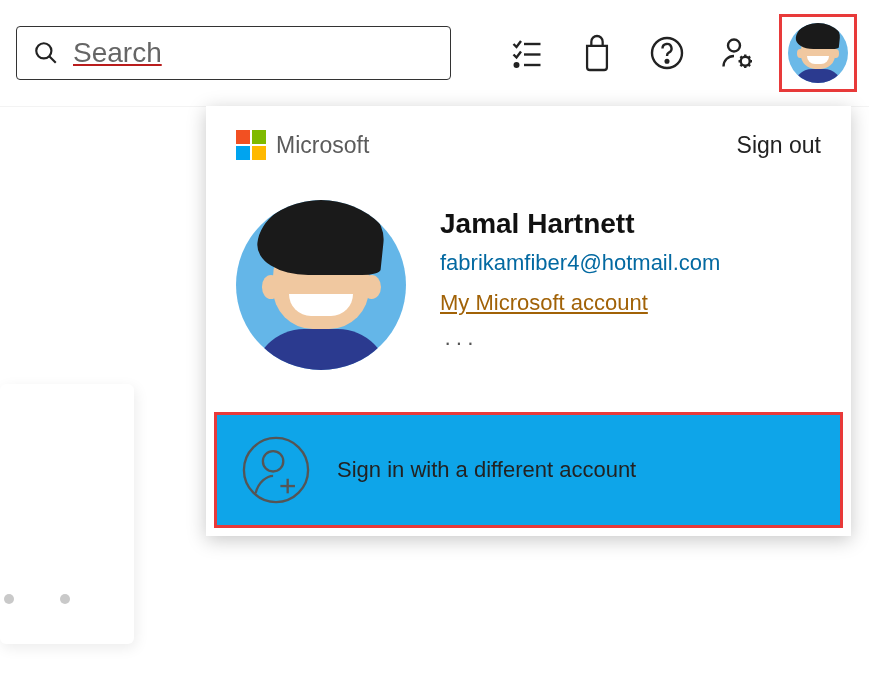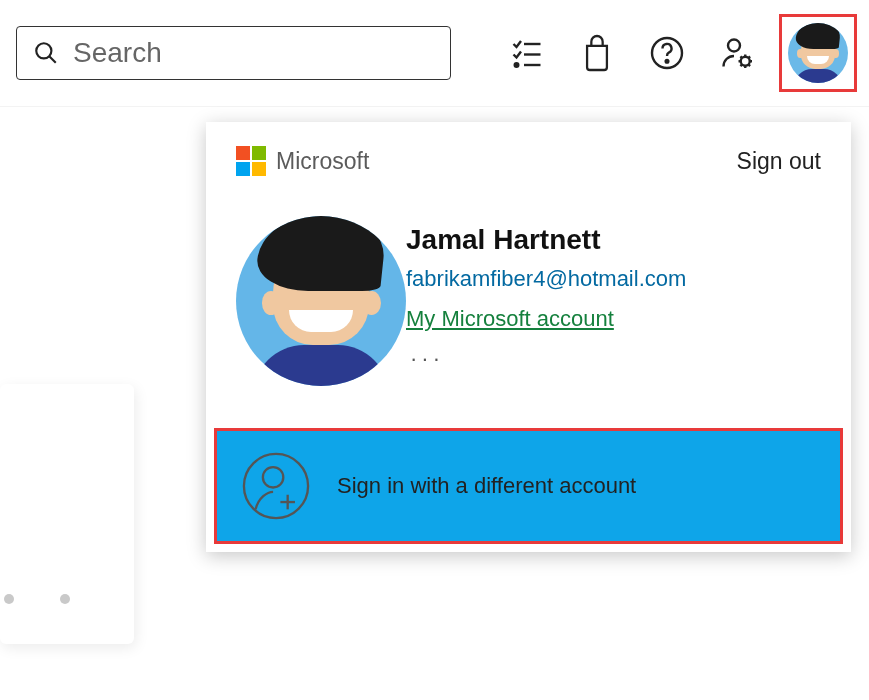--- a/index.html
+++ b/index.html
@@ -33,9 +33,10 @@
       border: none;
       outline: none;
       font-size: 28px;
-      color: #8b5cf6;
+      color: #b91c1c;
       flex: 1;
       background: transparent;
+      text-decoration: underline;
     }
     .search-input::placeholder { color: #666; }
     .spacer { flex: 1; }

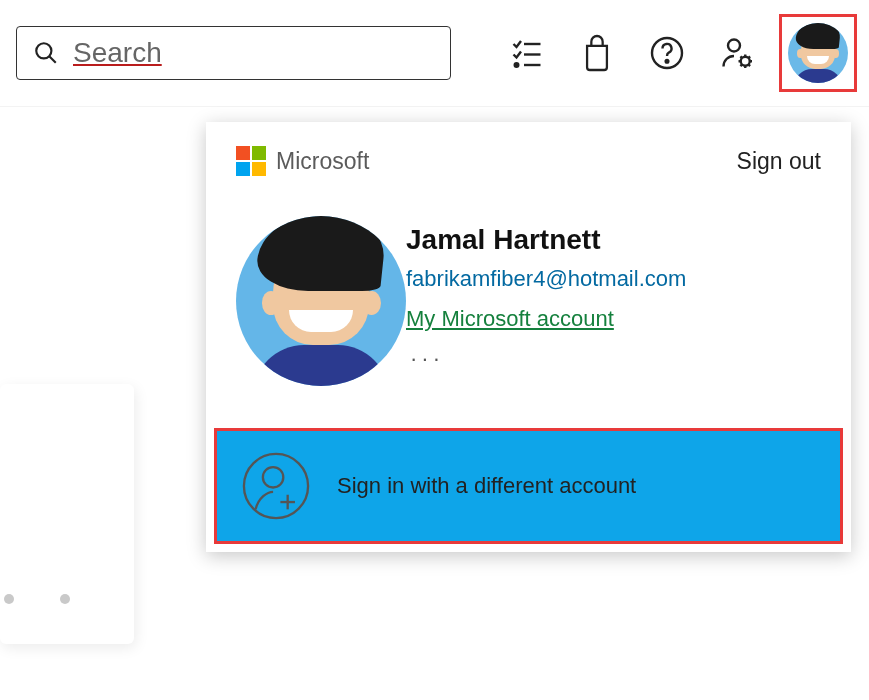--- a/index.html
+++ b/index.html
@@ -74,7 +74,7 @@
 
     .dropdown {
       position: absolute;
-      top: 122px;
+      top: 106px;
       left: 206px;
       width: 645px;
       background: #fff;

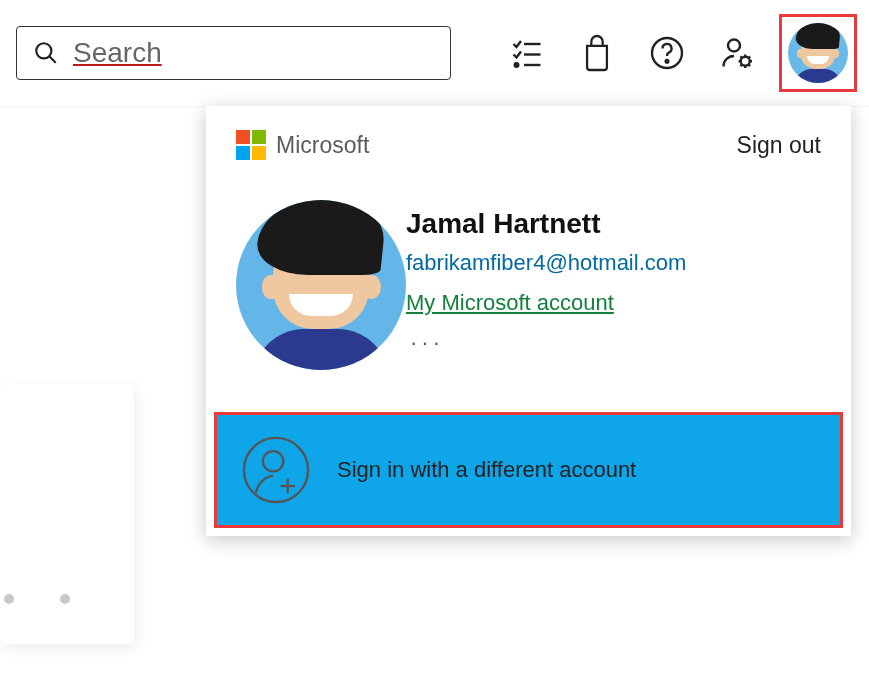--- a/index.html
+++ b/index.html
@@ -116,6 +116,7 @@
     .dd-body {
       display: flex;
       padding: 30px 30px 34px 30px;
+      gap: 34px;
       align-items: flex-start;
     }
     .avatar-large {

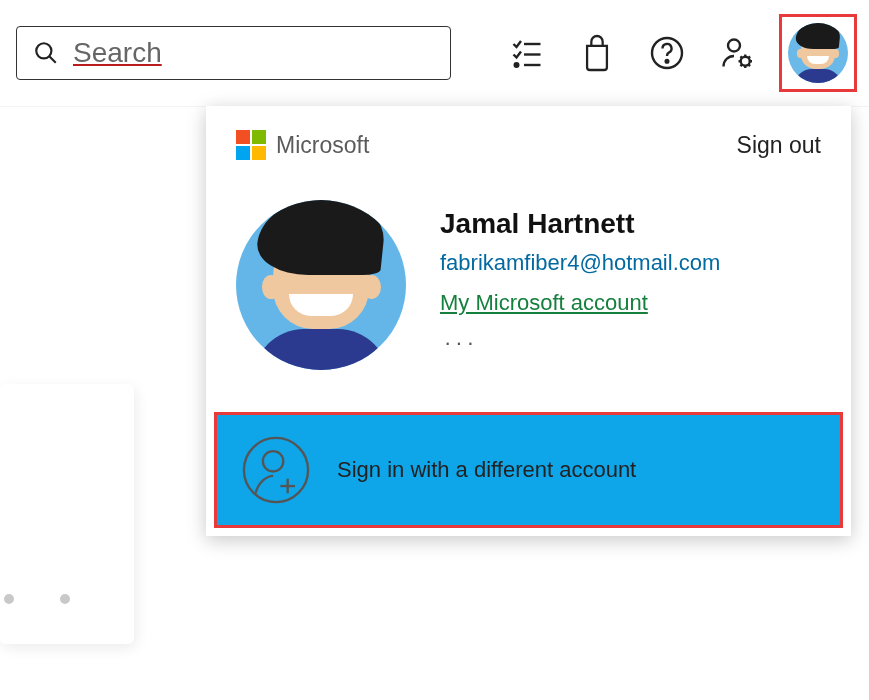--- a/index.html
+++ b/index.html
@@ -142,7 +142,7 @@
     }
     .user-link {
       font-size: 22px;
-      color: #15803d;
+      color: #a16207;
       text-decoration: underline;
       display: block;
       margin-bottom: 14px;

